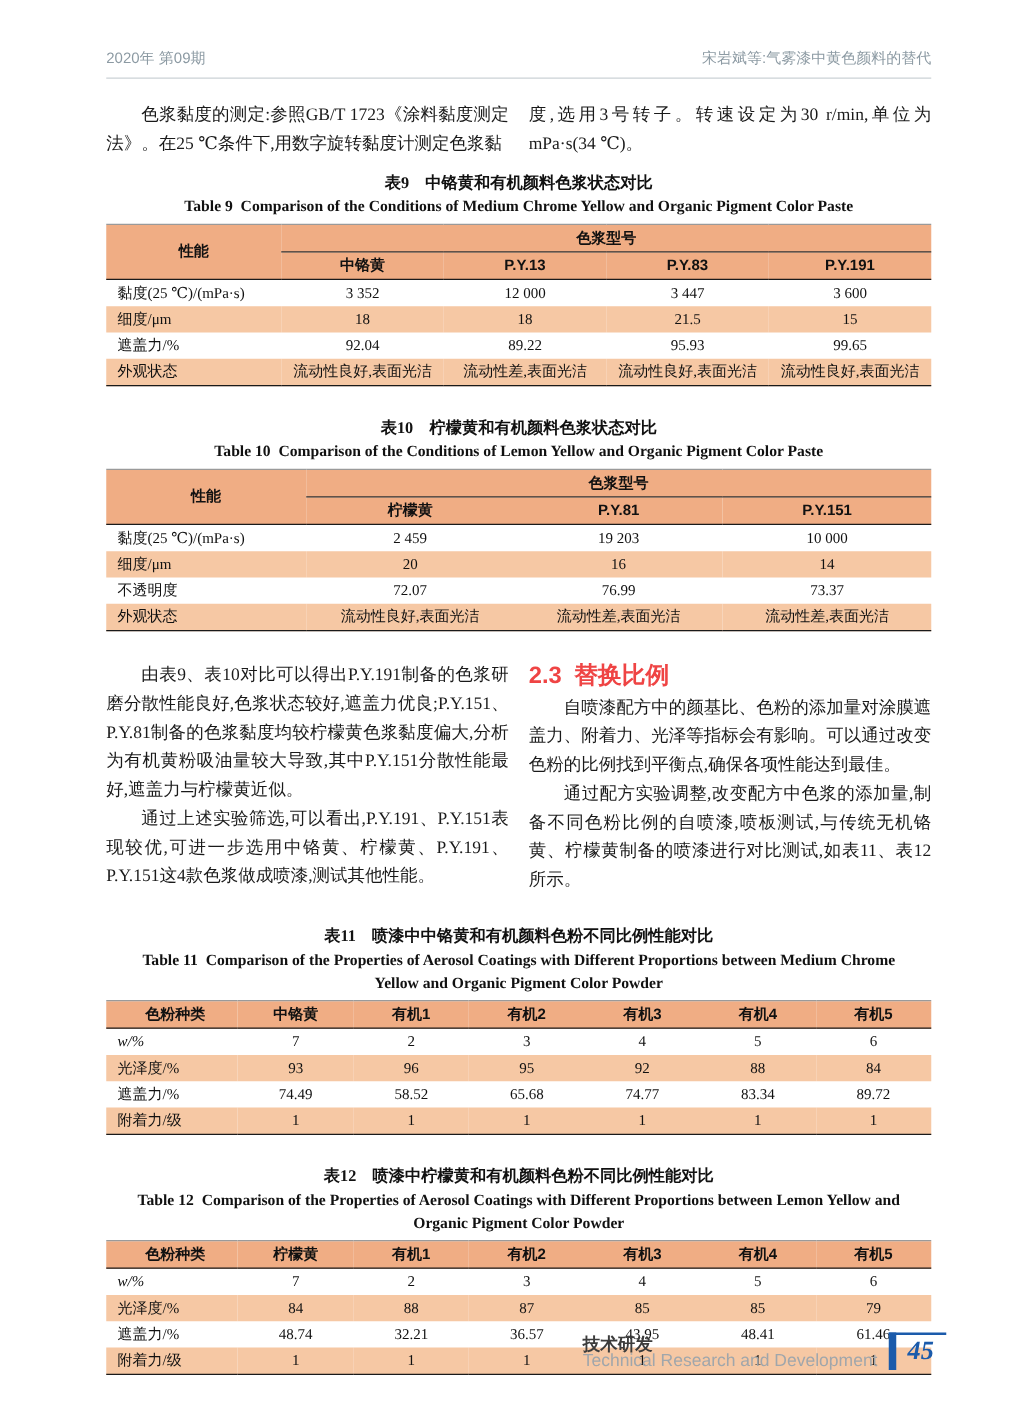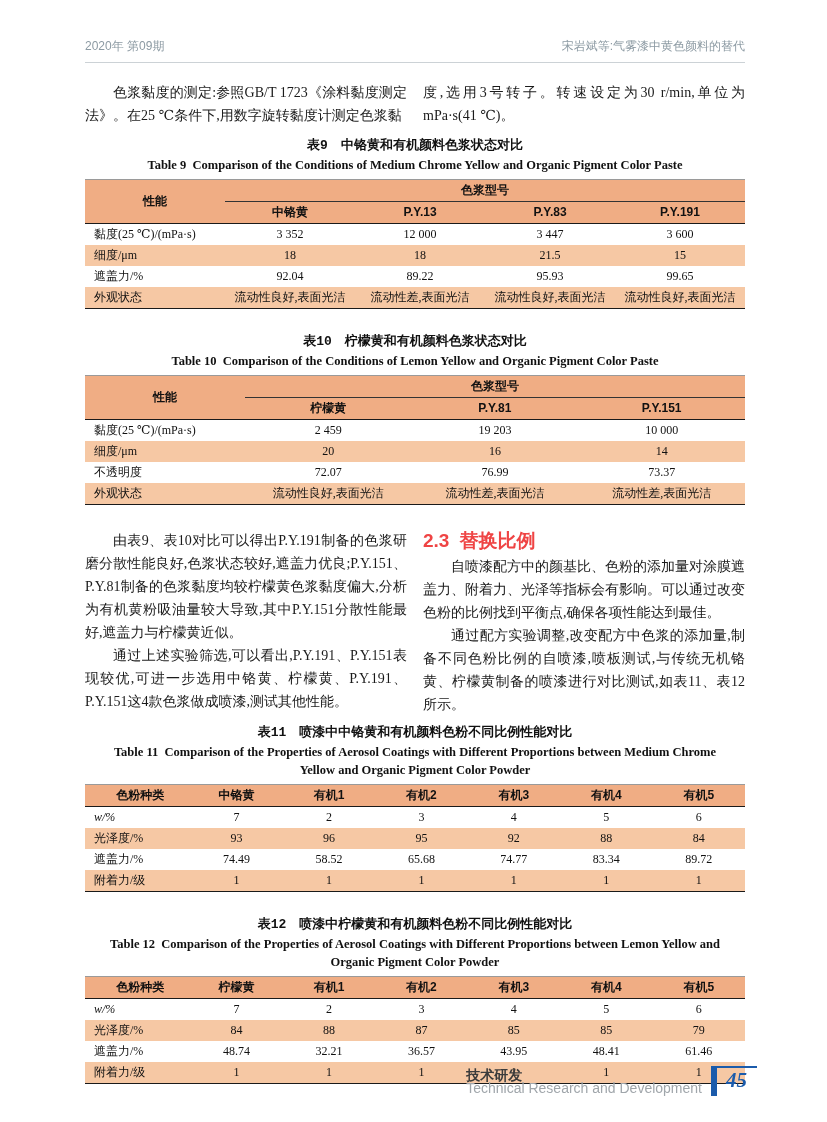--- a/index.html
+++ b/index.html
@@ -109,7 +109,7 @@
 
   <div class="cols intro">
     <p class="para col">色浆黏度的测定:参照GB/T 1723《涂料黏度测定法》。在25 ℃条件下,用数字旋转黏度计测定色浆黏</p>
-    <p class="para col noindent">度,选用3号转子。转速设定为30 r/min,单位为mPa·s(41 ℃)。</p>
+    <p class="para col noindent">度,选用3号转子。转速设定为30 r/min,单位为mPa·s(34 ℃)。</p>
   </div>
 
   <div id="tables-top">

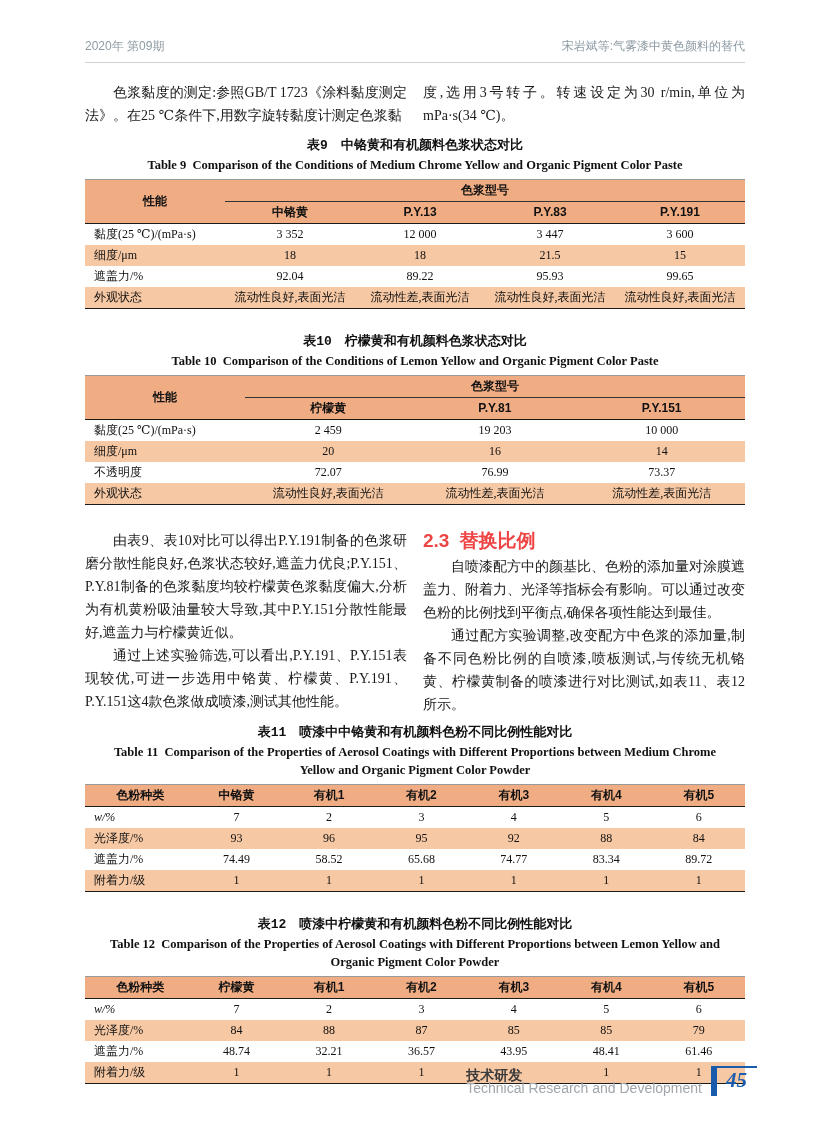--- a/index.html
+++ b/index.html
@@ -43,7 +43,7 @@
   .table-block{margin:0 0 24px 0;}
   .t-title-cn{
     text-align:center;
-    font-family:Liberation Mono, monospace;
+    font-family:Liberation Serif, serif;
     font-size:13px;font-weight:bold;line-height:18px;color:#111;
   }
   .t-title-en{

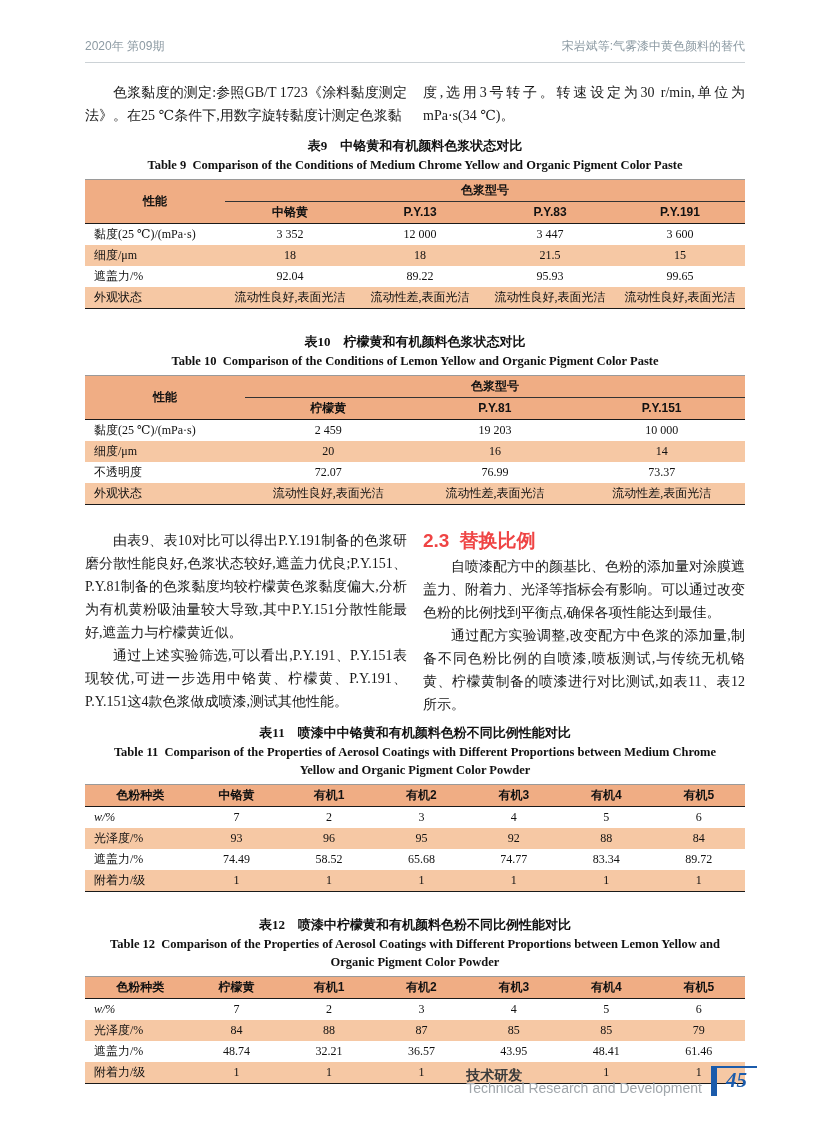--- a/index.html
+++ b/index.html
@@ -73,7 +73,7 @@
   .paper-table tbody tr:nth-child(even){background:#f6c8a4;}
   .paper-table td.rowlabel{text-align:left;padding-left:9px;}
   .paper-table td.rowlabel.italic{font-style:italic;}
-  .body-cols{margin-bottom:8px;}
+  .body-cols{margin-bottom:24px;}
   
   .page-footer{
     position:absolute;right:70px;bottom:26px;

